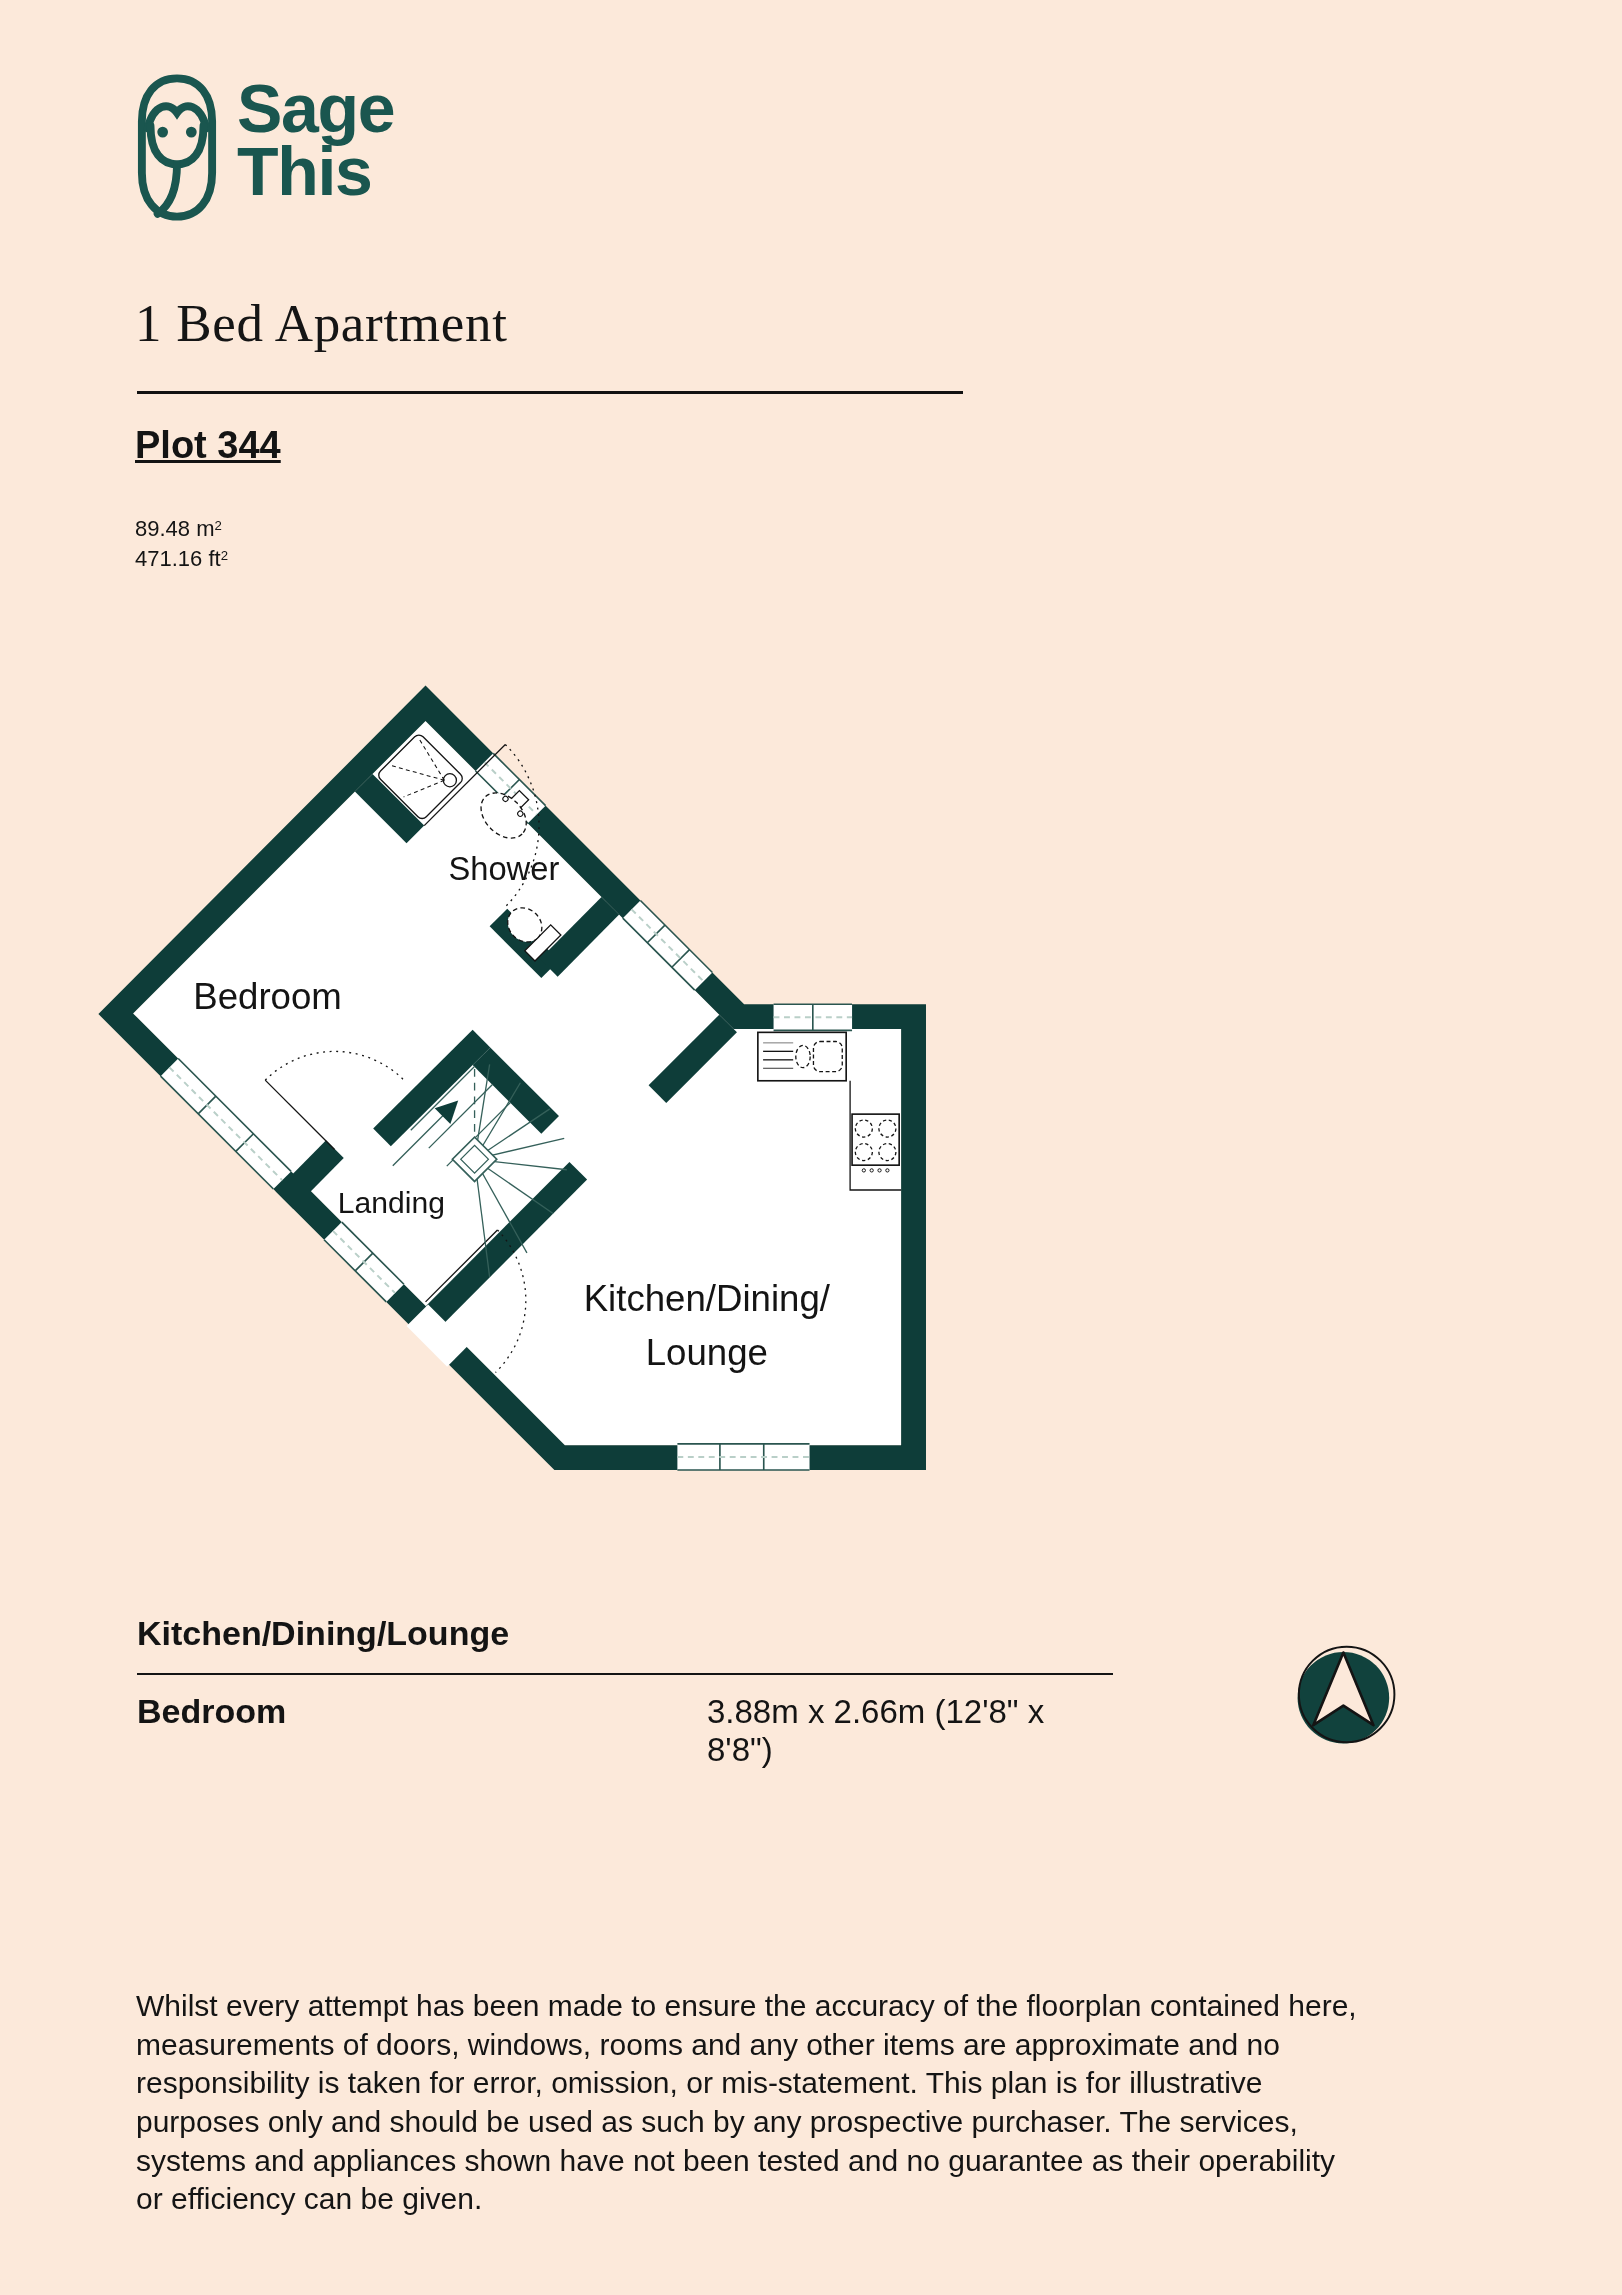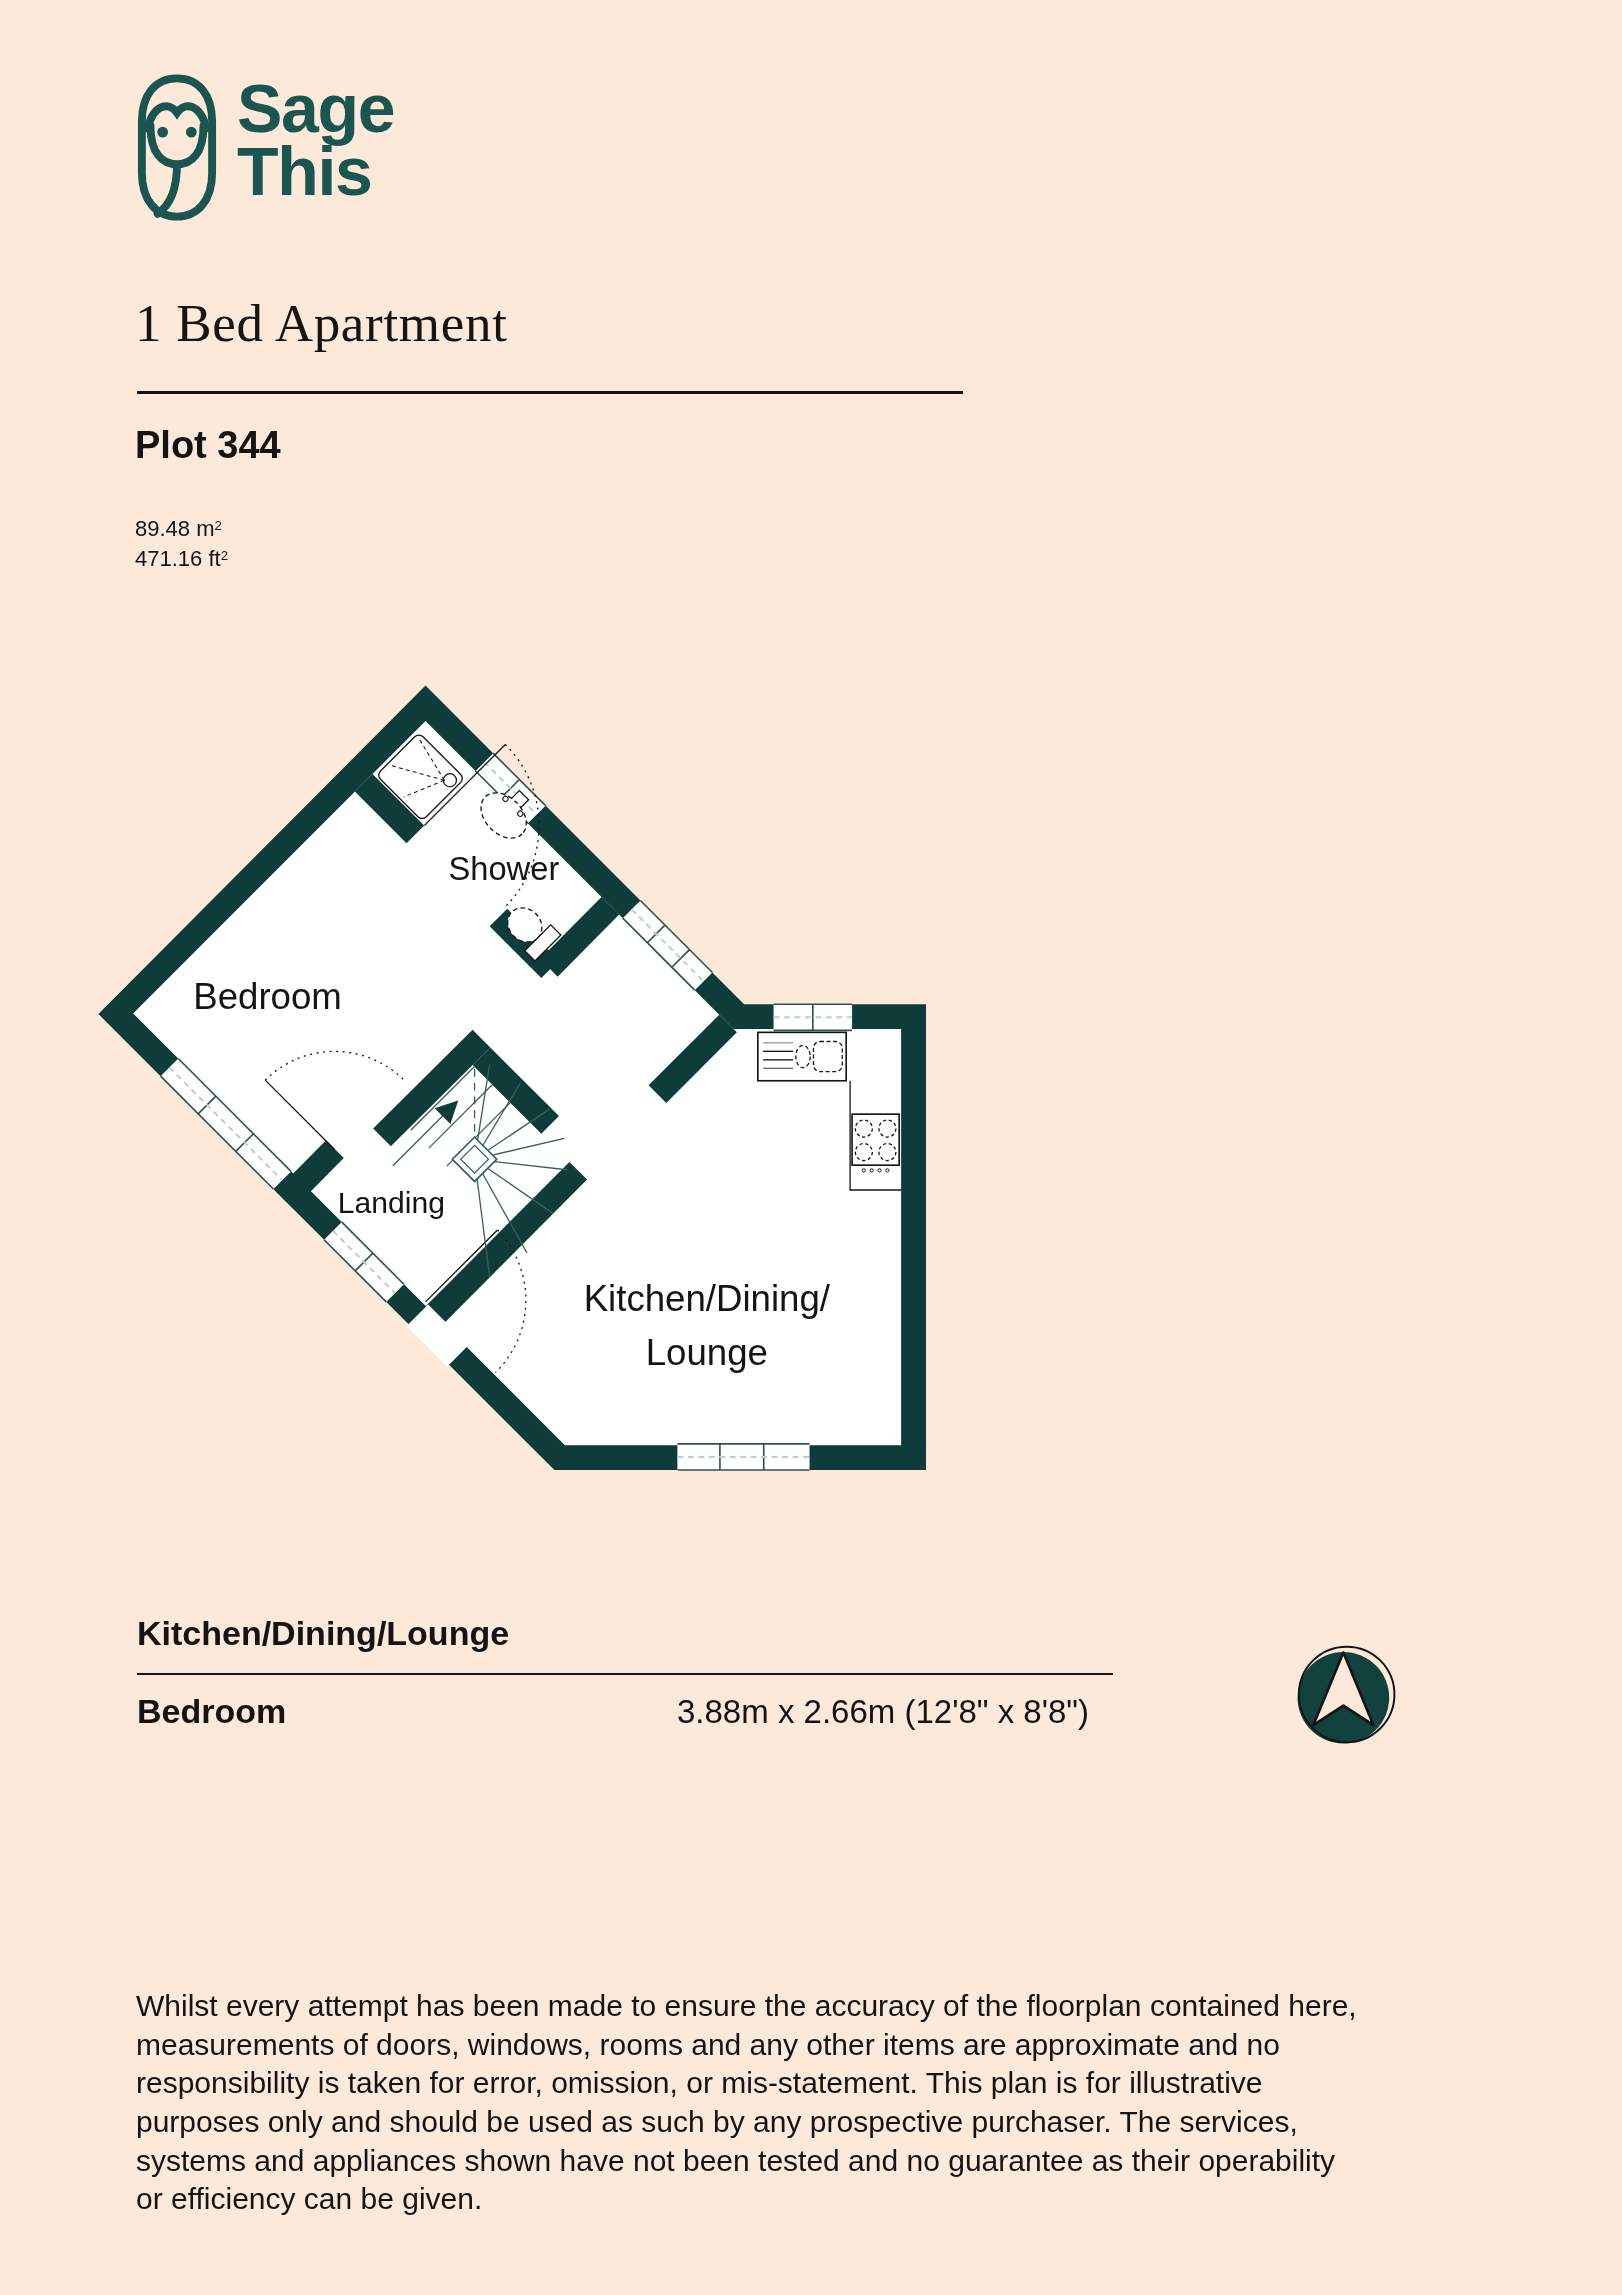--- a/index.html
+++ b/index.html
@@ -21,7 +21,7 @@
   .title{position:absolute;left:135px;top:293px;font-family:"Liberation Serif", serif;
          font-size:53px;letter-spacing:0.7px;color:#151515;}
   .rule{position:absolute;left:137px;top:391px;width:826px;height:3.3px;background:#111;}
-  .plot{position:absolute;left:135px;top:424px;font-size:38px;font-weight:bold;color:#141414;}
+  .plot{position:absolute;left:135px;top:424px;font-size:38px;font-weight:bold;color:#141414;text-decoration:underline;}
   .areas{position:absolute;left:135px;top:514px;font-size:22px;color:#141414;line-height:1.38;}
   .areas sup{font-size:60%;vertical-align:35%;}
 

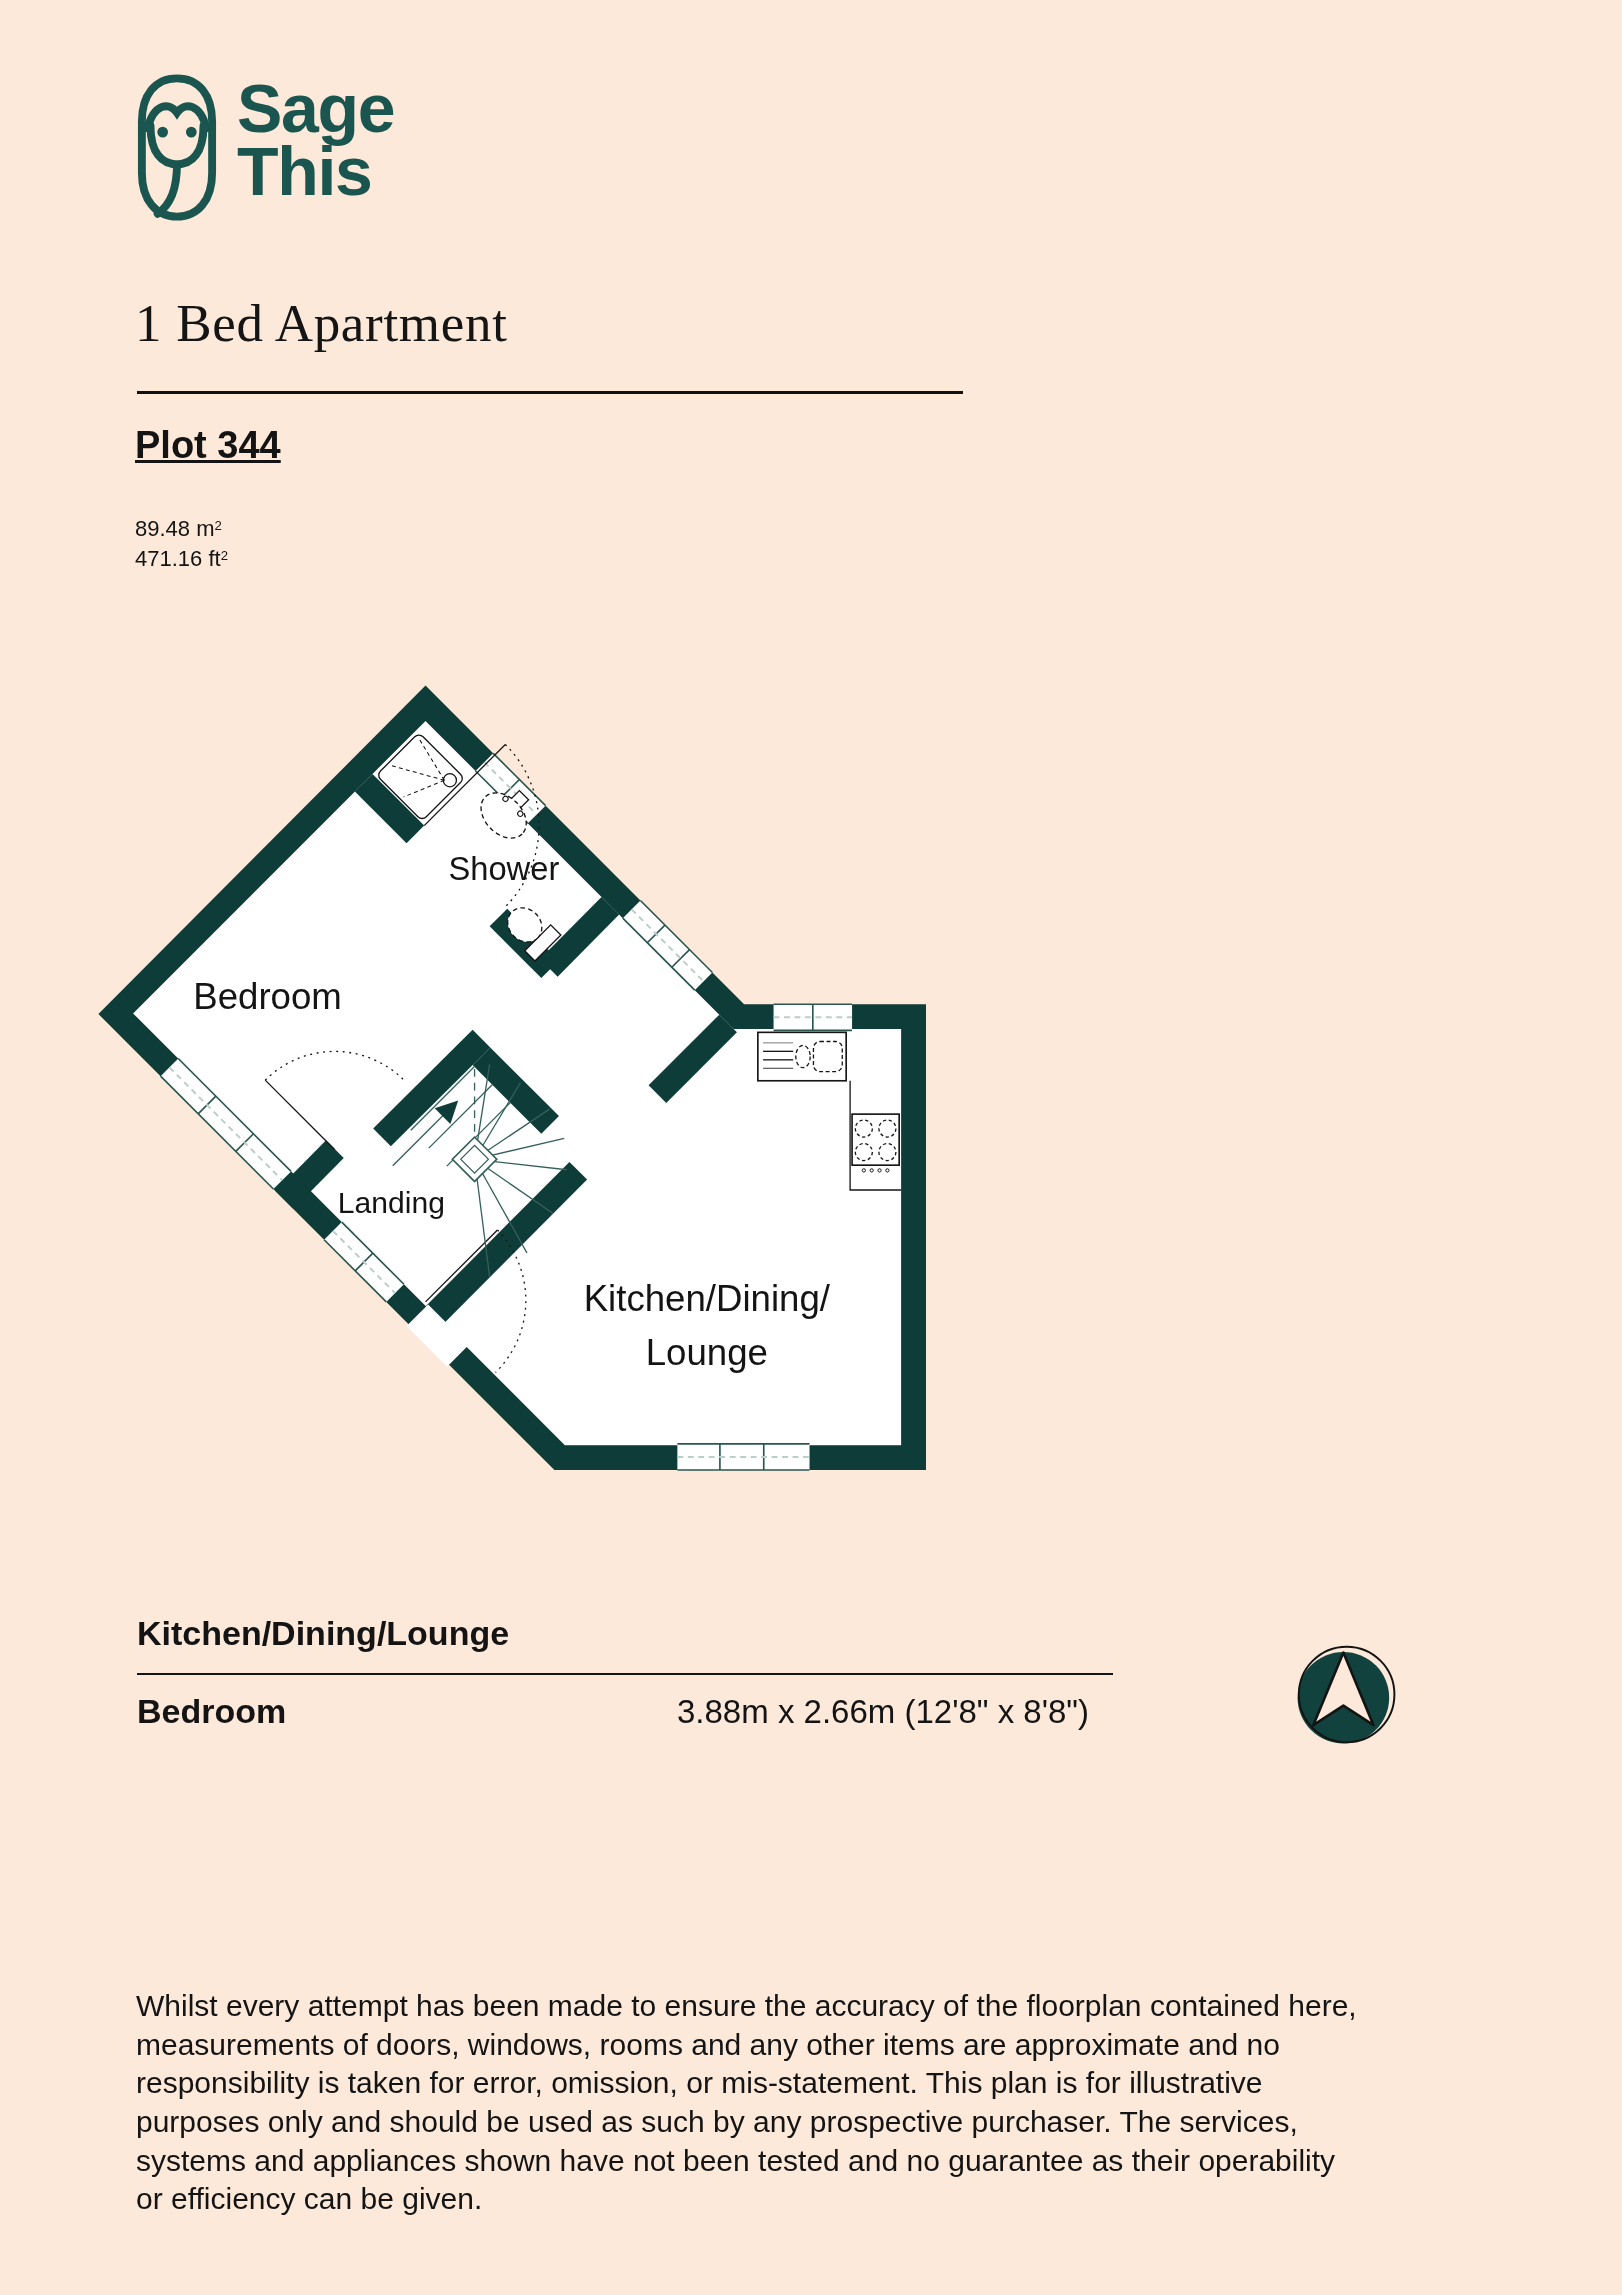--- a/index.html
+++ b/index.html
@@ -31,7 +31,7 @@
 
   
   .dims{position:absolute;left:137px;top:1597px;width:976px;}
-  .dims .row{display:flex;align-items:baseline;padding:17px 0 19.6px 0;}
+  .dims .row{display:flex;align-items:baseline;padding:17px 0 19.6px 0;gap:30px;}
   .dims .room{flex:0 0 540px;font-size:34px;font-weight:bold;color:#141414;}
   .dims .size{font-size:33px;color:#141414;}
   .dims .divider{height:2px;background:#141414;width:976px;}

